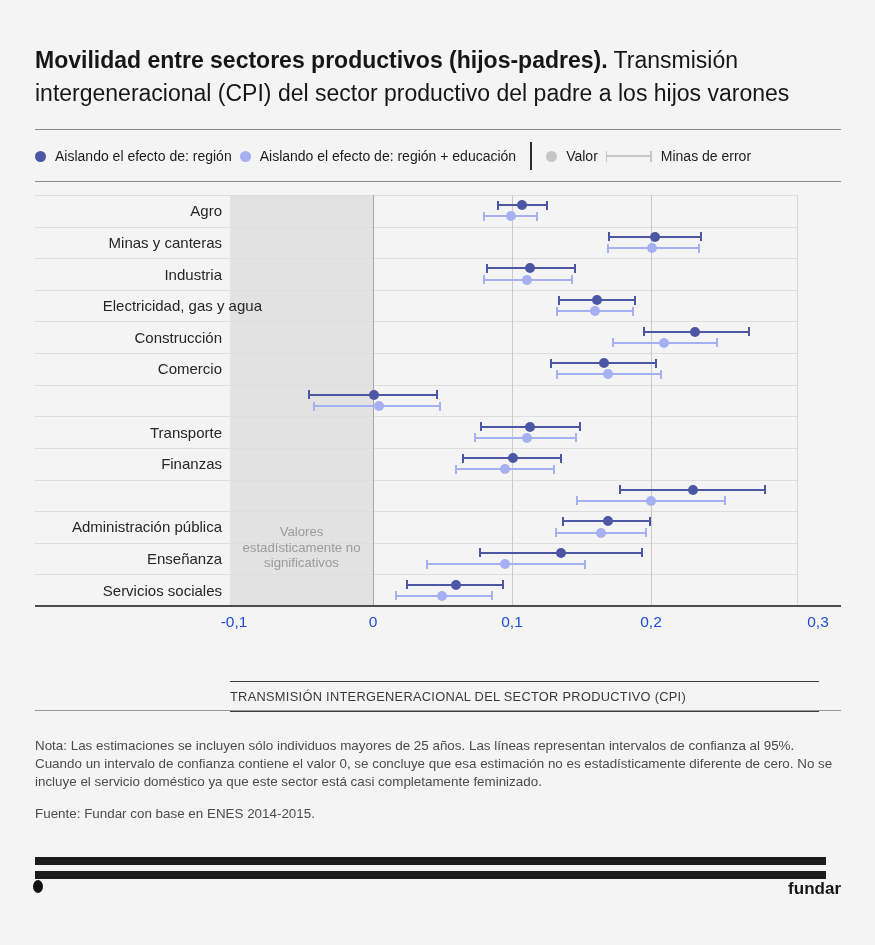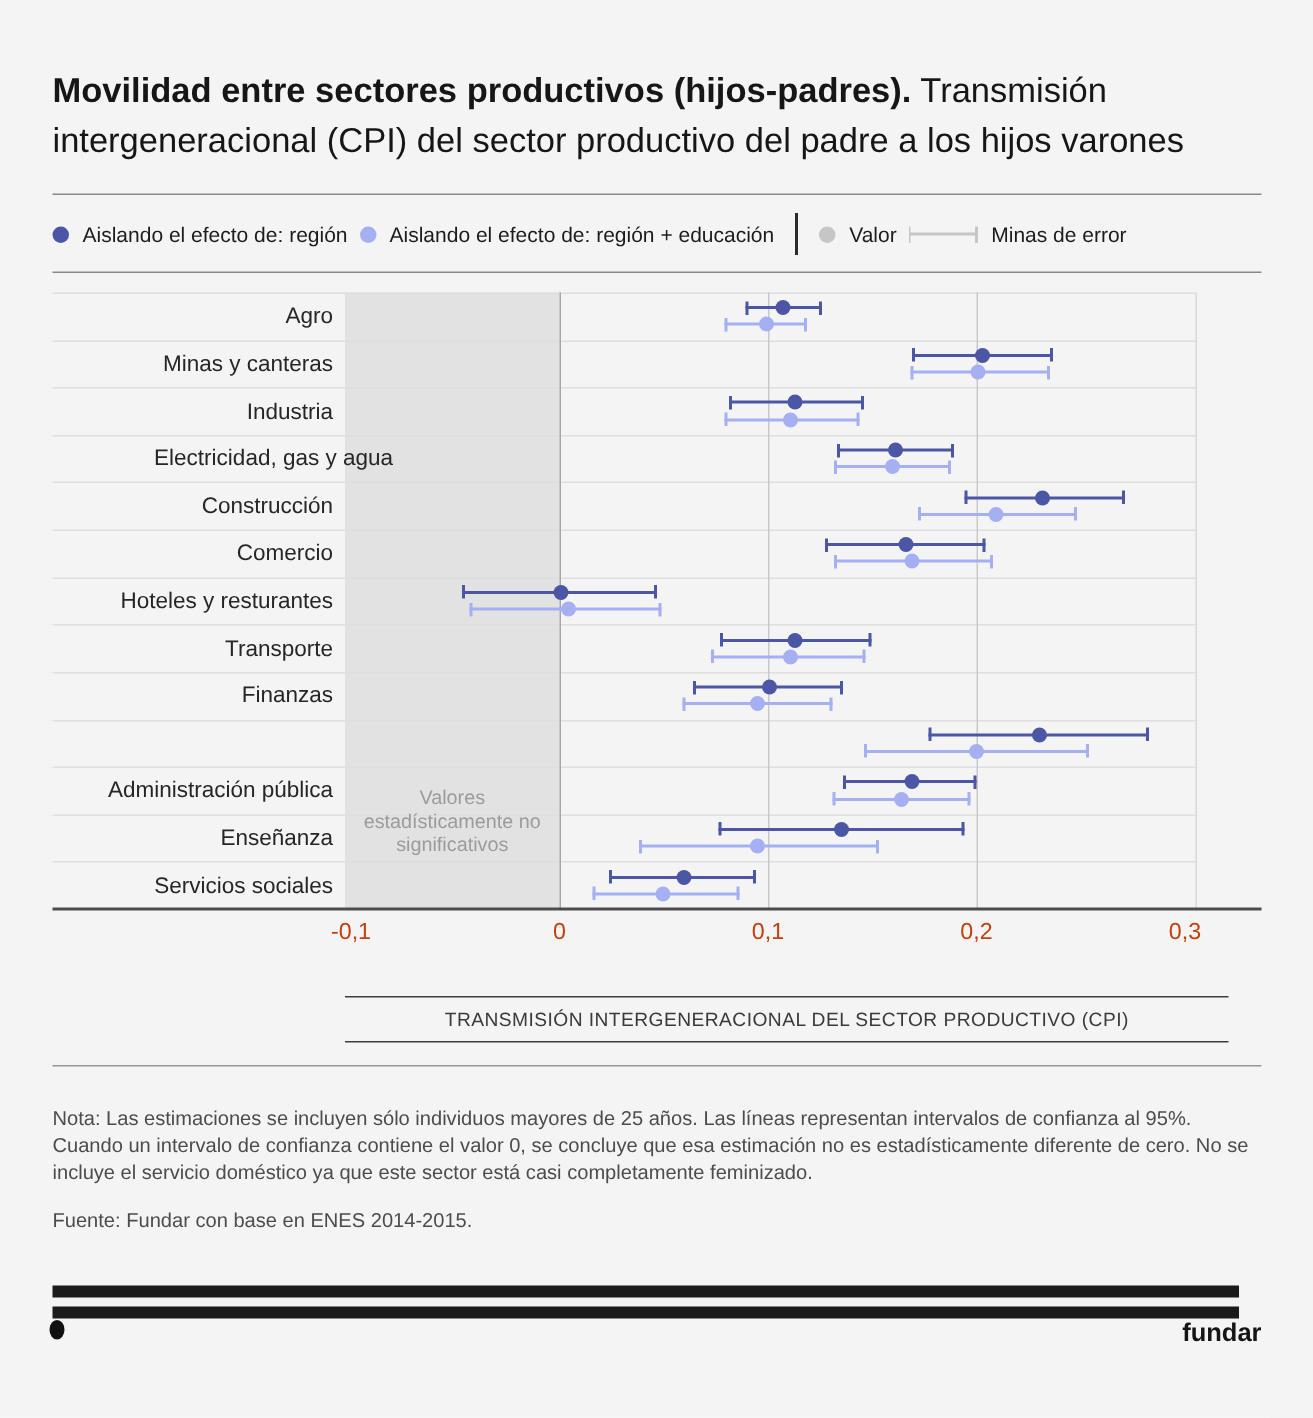--- a/index.html
+++ b/index.html
@@ -109,7 +109,6 @@
       <div class="row-label" style="left: 16px; top: 94.8462px; height: 31.6154px; margin-left: 24px;">Electricidad, gas y agua</div>
       <div class="row-label" style="left: 0px; top: 126.462px; height: 31.6154px;">Construcción</div>
       <div class="row-label" style="left: 0px; top: 158.077px; height: 31.6154px;">Comercio</div>
-      <div class="row-label" style="left: 0px; top: 189.692px; height: 31.6154px;">Hoteles y resturantes</div>
       <div class="row-label" style="left: 0px; top: 221.308px; height: 31.6154px;">Transporte</div>
       <div class="row-label" style="left: 0px; top: 252.923px; height: 31.6154px;">Finanzas</div>
       <div class="row-label" style="left: 0px; top: 316.154px; height: 31.6154px;">Administración pública</div>

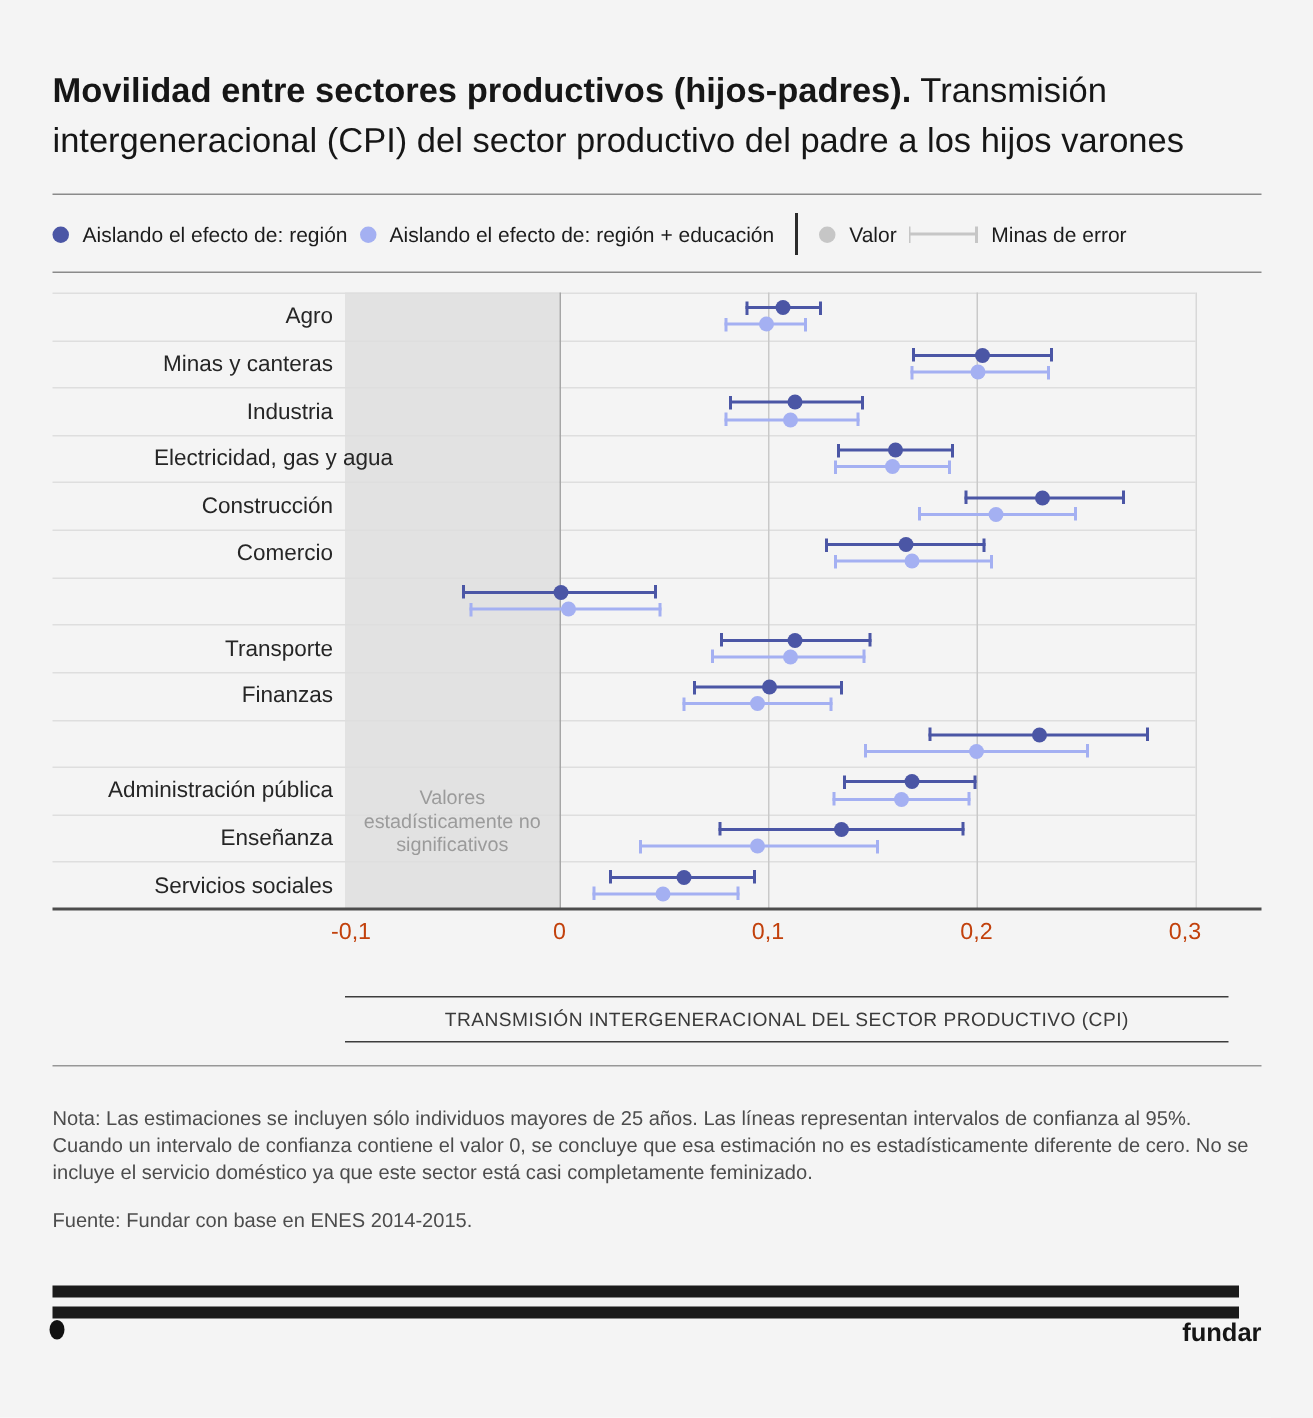--- a/index.html
+++ b/index.html
@@ -35,7 +35,7 @@
   .errbar .pt{position:absolute;top:0;width:10px;height:10px;border-radius:50%;}
   .axis-line{position:absolute;left:35px;top:605px;width:806px;height:2px;background:#4c4c4c;}
   .xticks{position:absolute;left:230px;top:613px;width:567px;height:22px;}
-  .xtick{position:absolute;transform:translateX(-50%);font-size:15.5px;color:#c2410c;white-space:nowrap;}
+  .xtick{position:absolute;transform:translateX(-50%);font-size:15.5px;color:#1d4ed8;white-space:nowrap;}
   .xlabel-wrap{position:absolute;left:230px;top:664px;width:589px;text-align:center;
                border-top:1.5px solid #3d3d3d;border-bottom:1.5px solid #3d3d3d;padding:7px 0;}
   .xlabel{font-size:12.8px;color:#3a3a3a;letter-spacing:0.3px;}

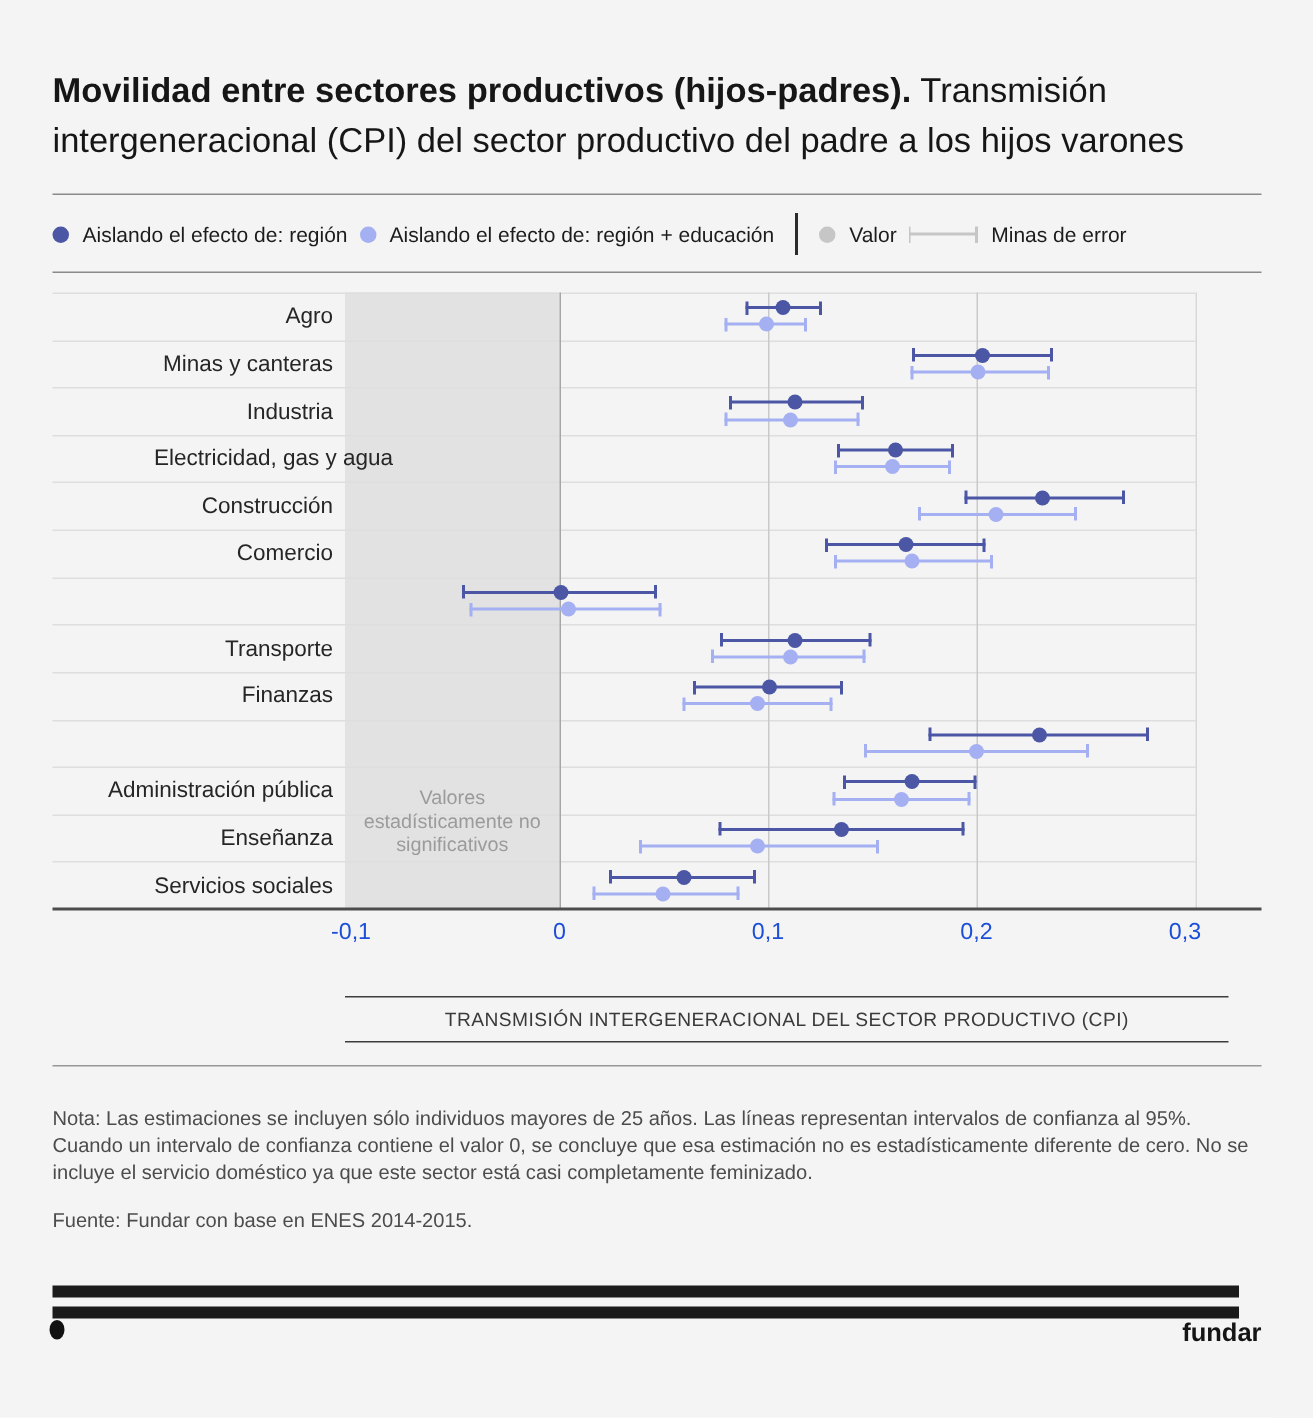--- a/index.html
+++ b/index.html
@@ -278,7 +278,7 @@
       <span class="xtick" style="left: 143px;">0</span>
       <span class="xtick" style="left: 282px;">0,1</span>
       <span class="xtick" style="left: 421px;">0,2</span>
-      <span class="xtick" style="left: 560px;">0,3</span>
+      <span class="xtick" style="left: 588px;">0,3</span>
     </div>
 
   <div class="xlabel-wrap">

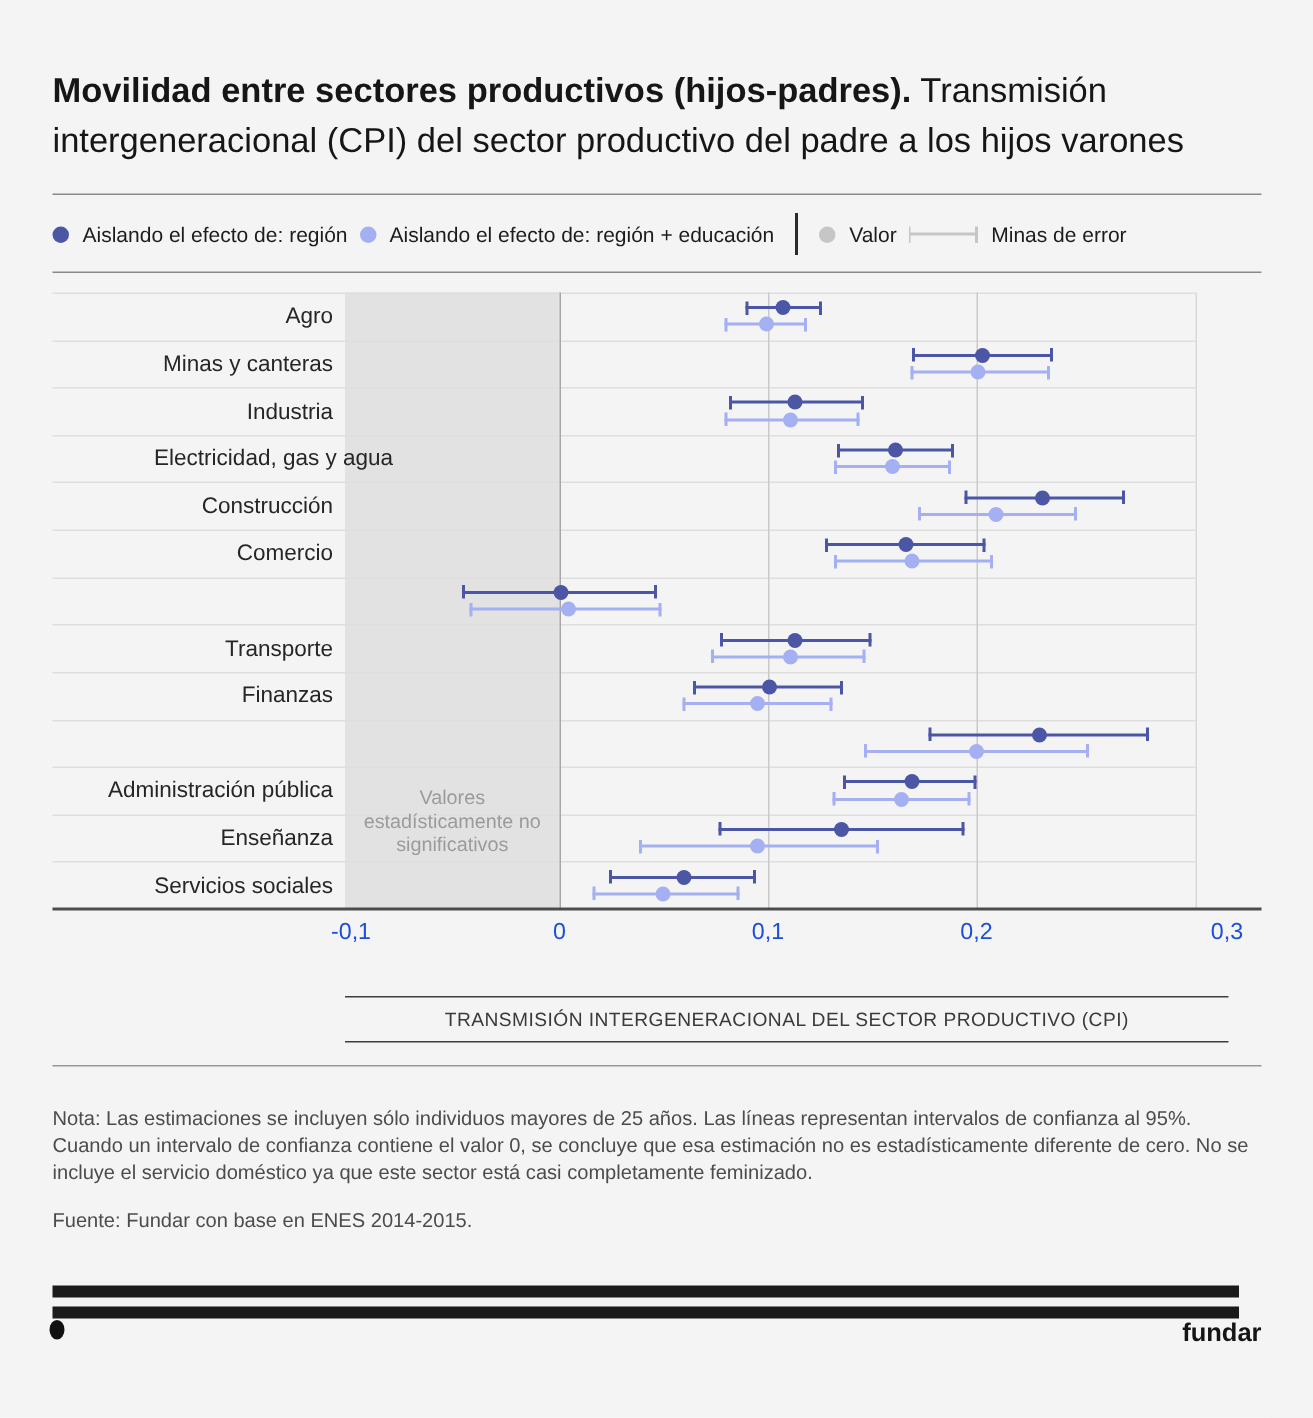--- a/index.html
+++ b/index.html
@@ -36,7 +36,7 @@
   .axis-line{position:absolute;left:35px;top:605px;width:806px;height:2px;background:#4c4c4c;}
   .xticks{position:absolute;left:230px;top:613px;width:567px;height:22px;}
   .xtick{position:absolute;transform:translateX(-50%);font-size:15.5px;color:#1d4ed8;white-space:nowrap;}
-  .xlabel-wrap{position:absolute;left:230px;top:664px;width:589px;text-align:center;
+  .xlabel-wrap{position:absolute;left:230px;top:681px;width:589px;
                border-top:1.5px solid #3d3d3d;border-bottom:1.5px solid #3d3d3d;padding:7px 0;}
   .xlabel{font-size:12.8px;color:#3a3a3a;letter-spacing:0.3px;}
   .nota{position:absolute;left:35px;top:737px;width:802px;font-size:13.4px;line-height:18px;color:#4c4c4c;}

